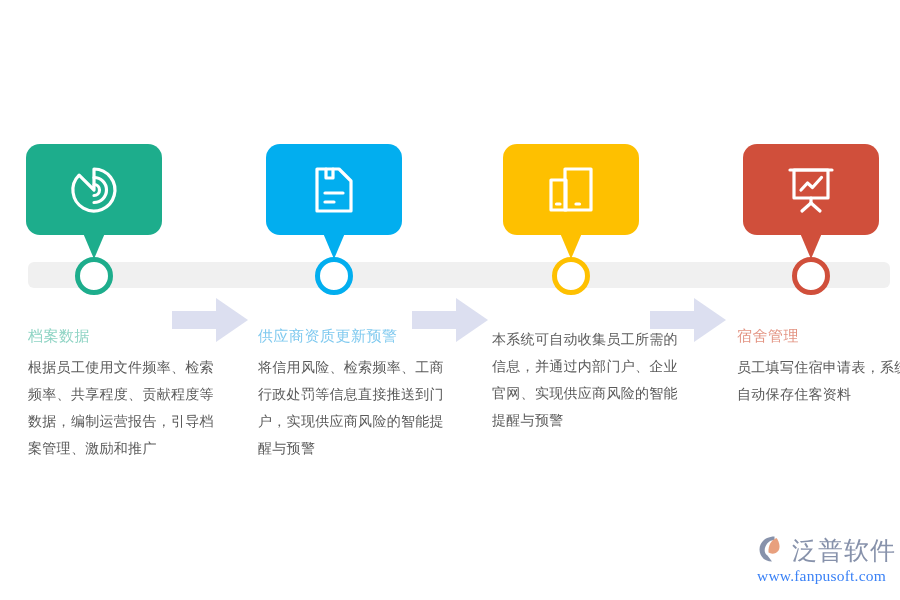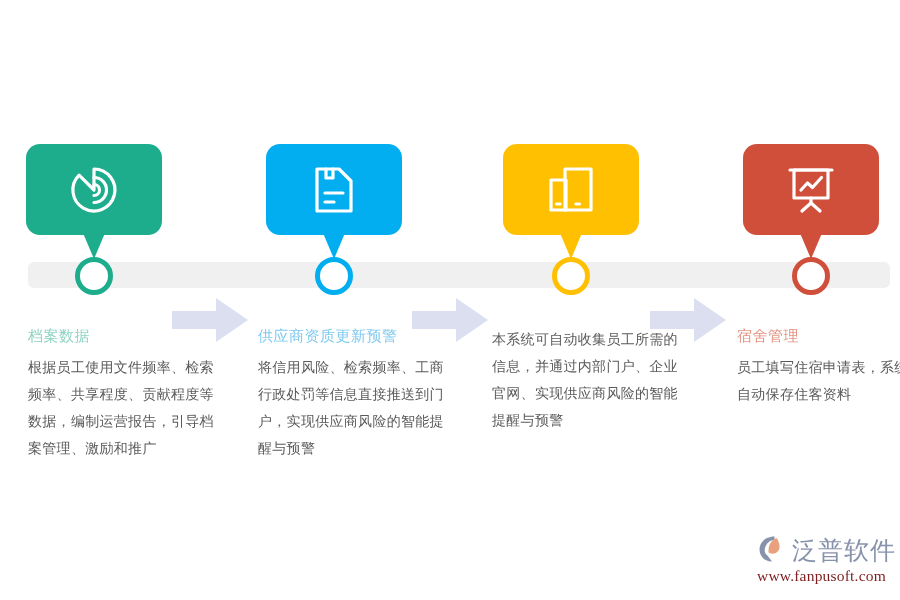--- a/index.html
+++ b/index.html
@@ -164,7 +164,7 @@
   .logo-url {
     font-family: "Liberation Serif", "DejaVu Serif", serif;
     font-size: 15.5px;
-    color: #7f1d1d;
+    color: #3b82f6;
     letter-spacing: 0.2px;
     margin-top: -1px;
     white-space: nowrap;

